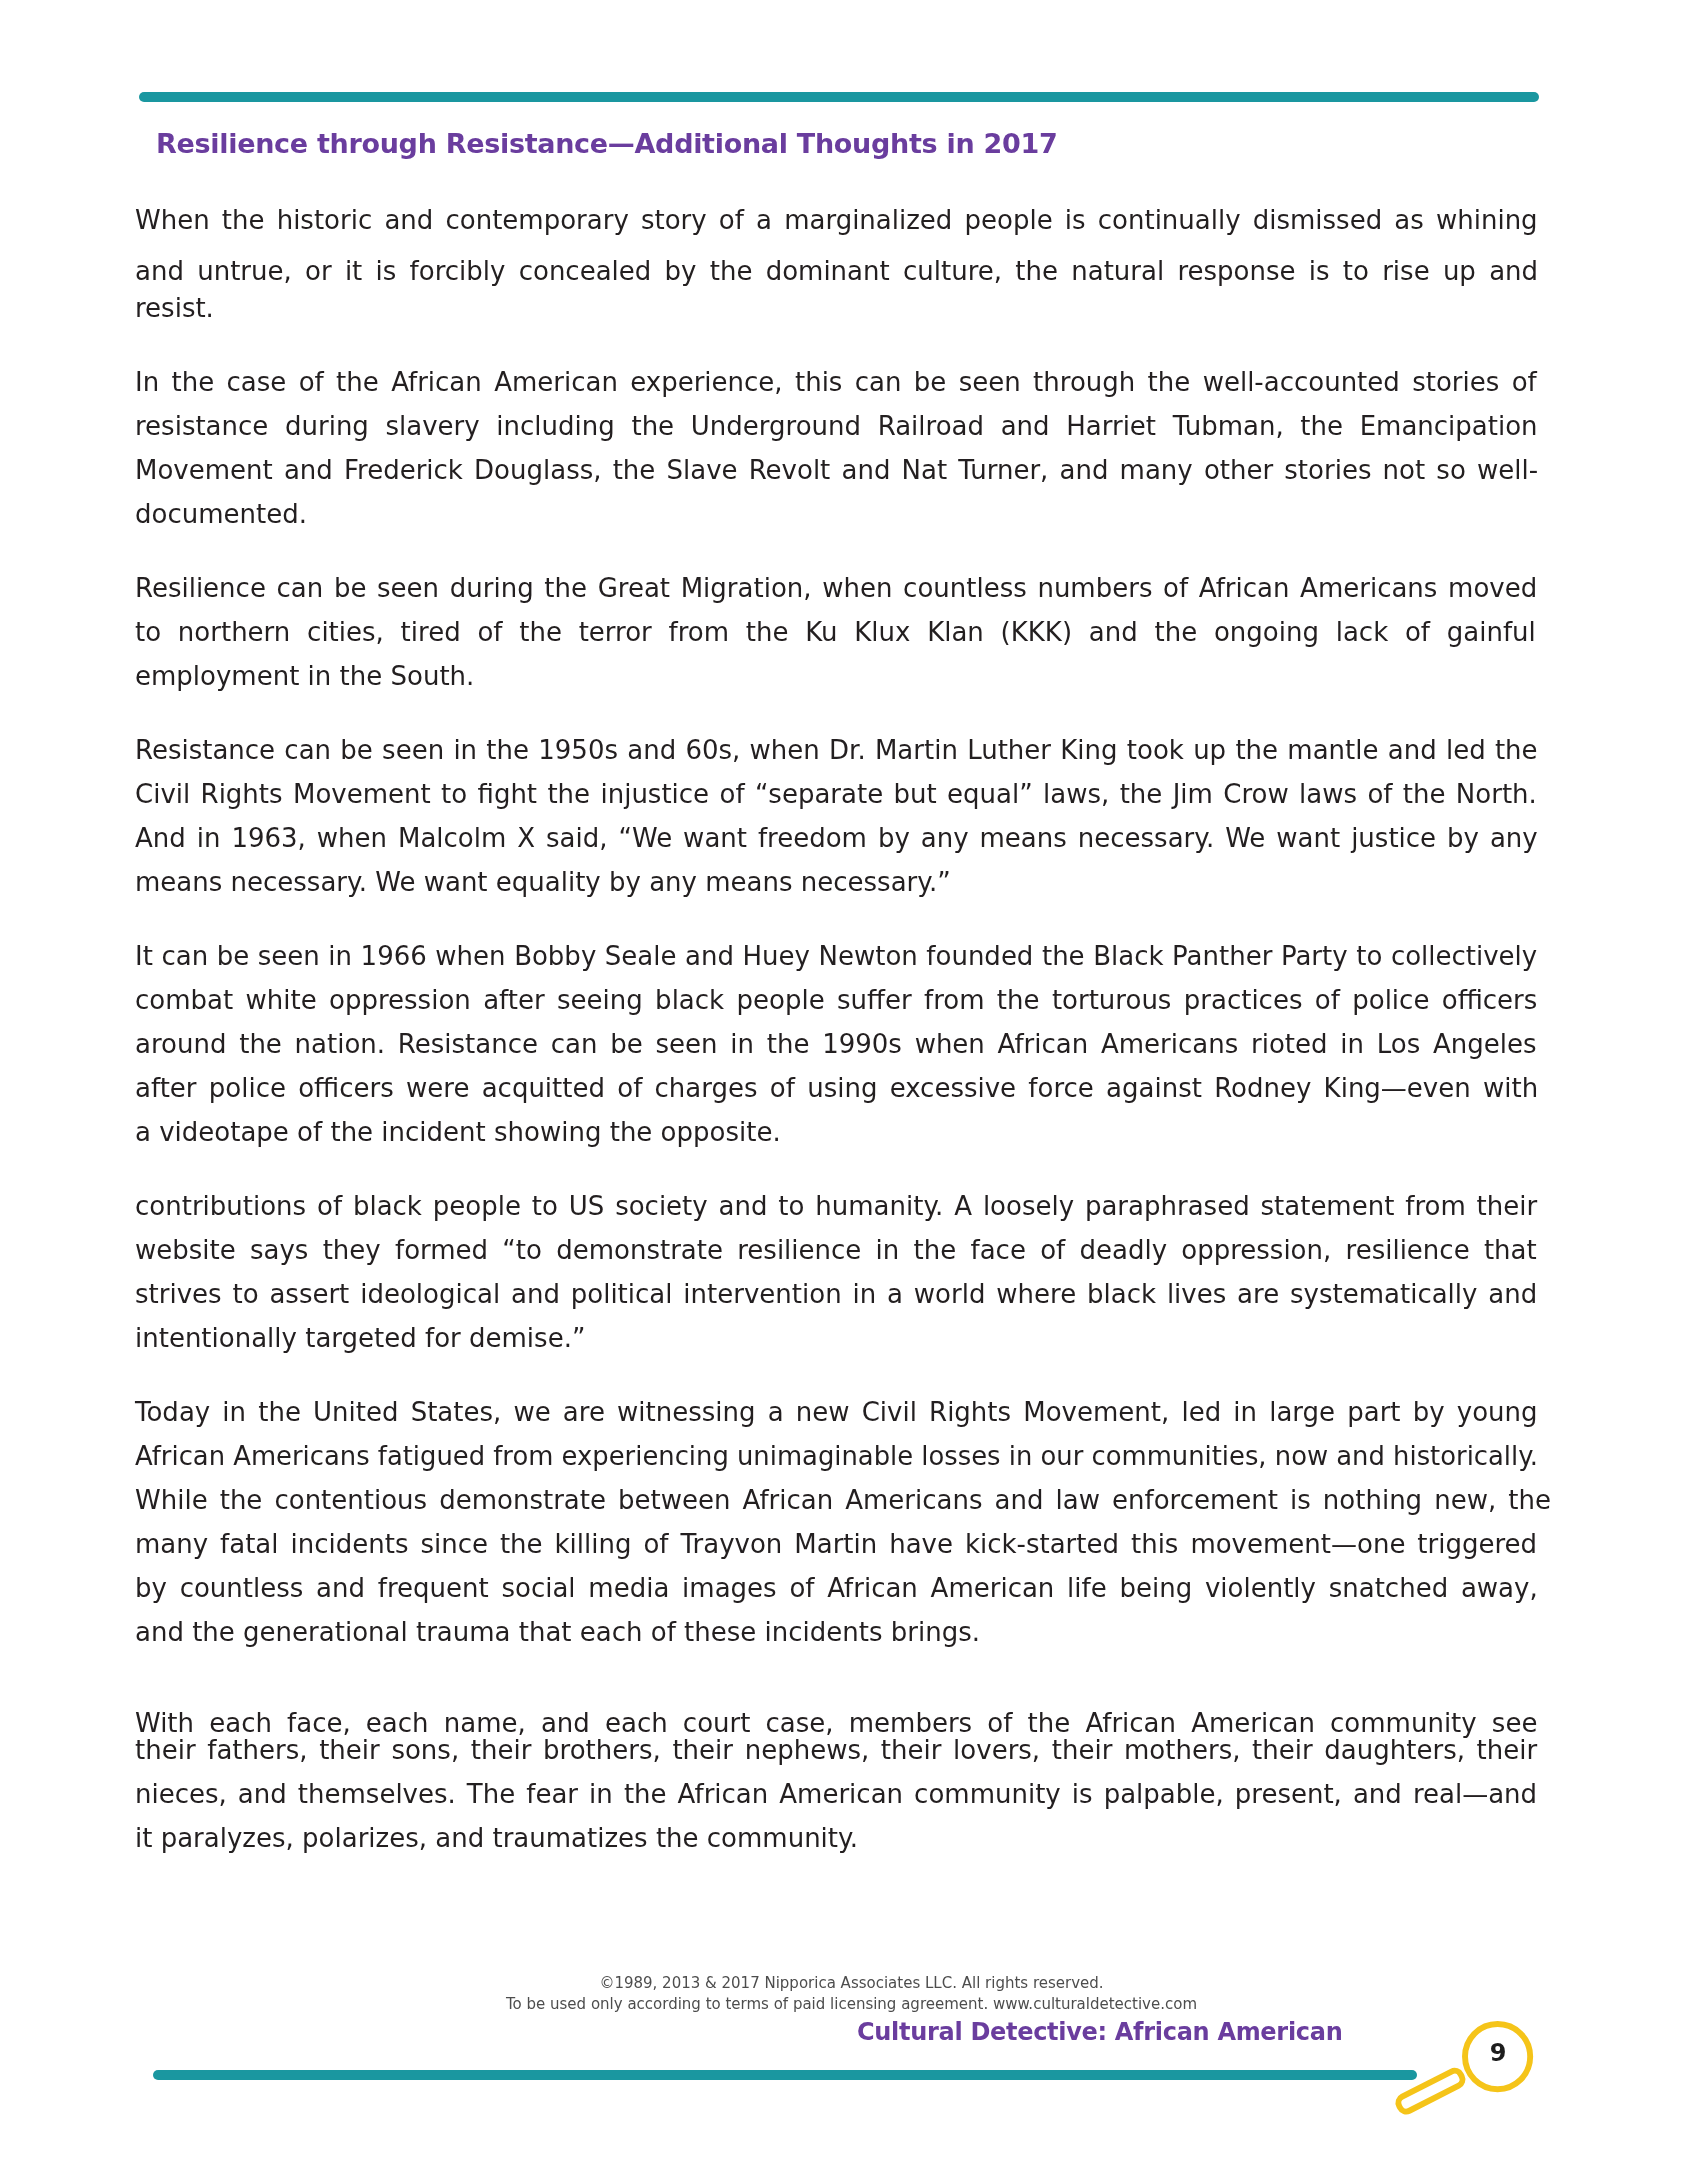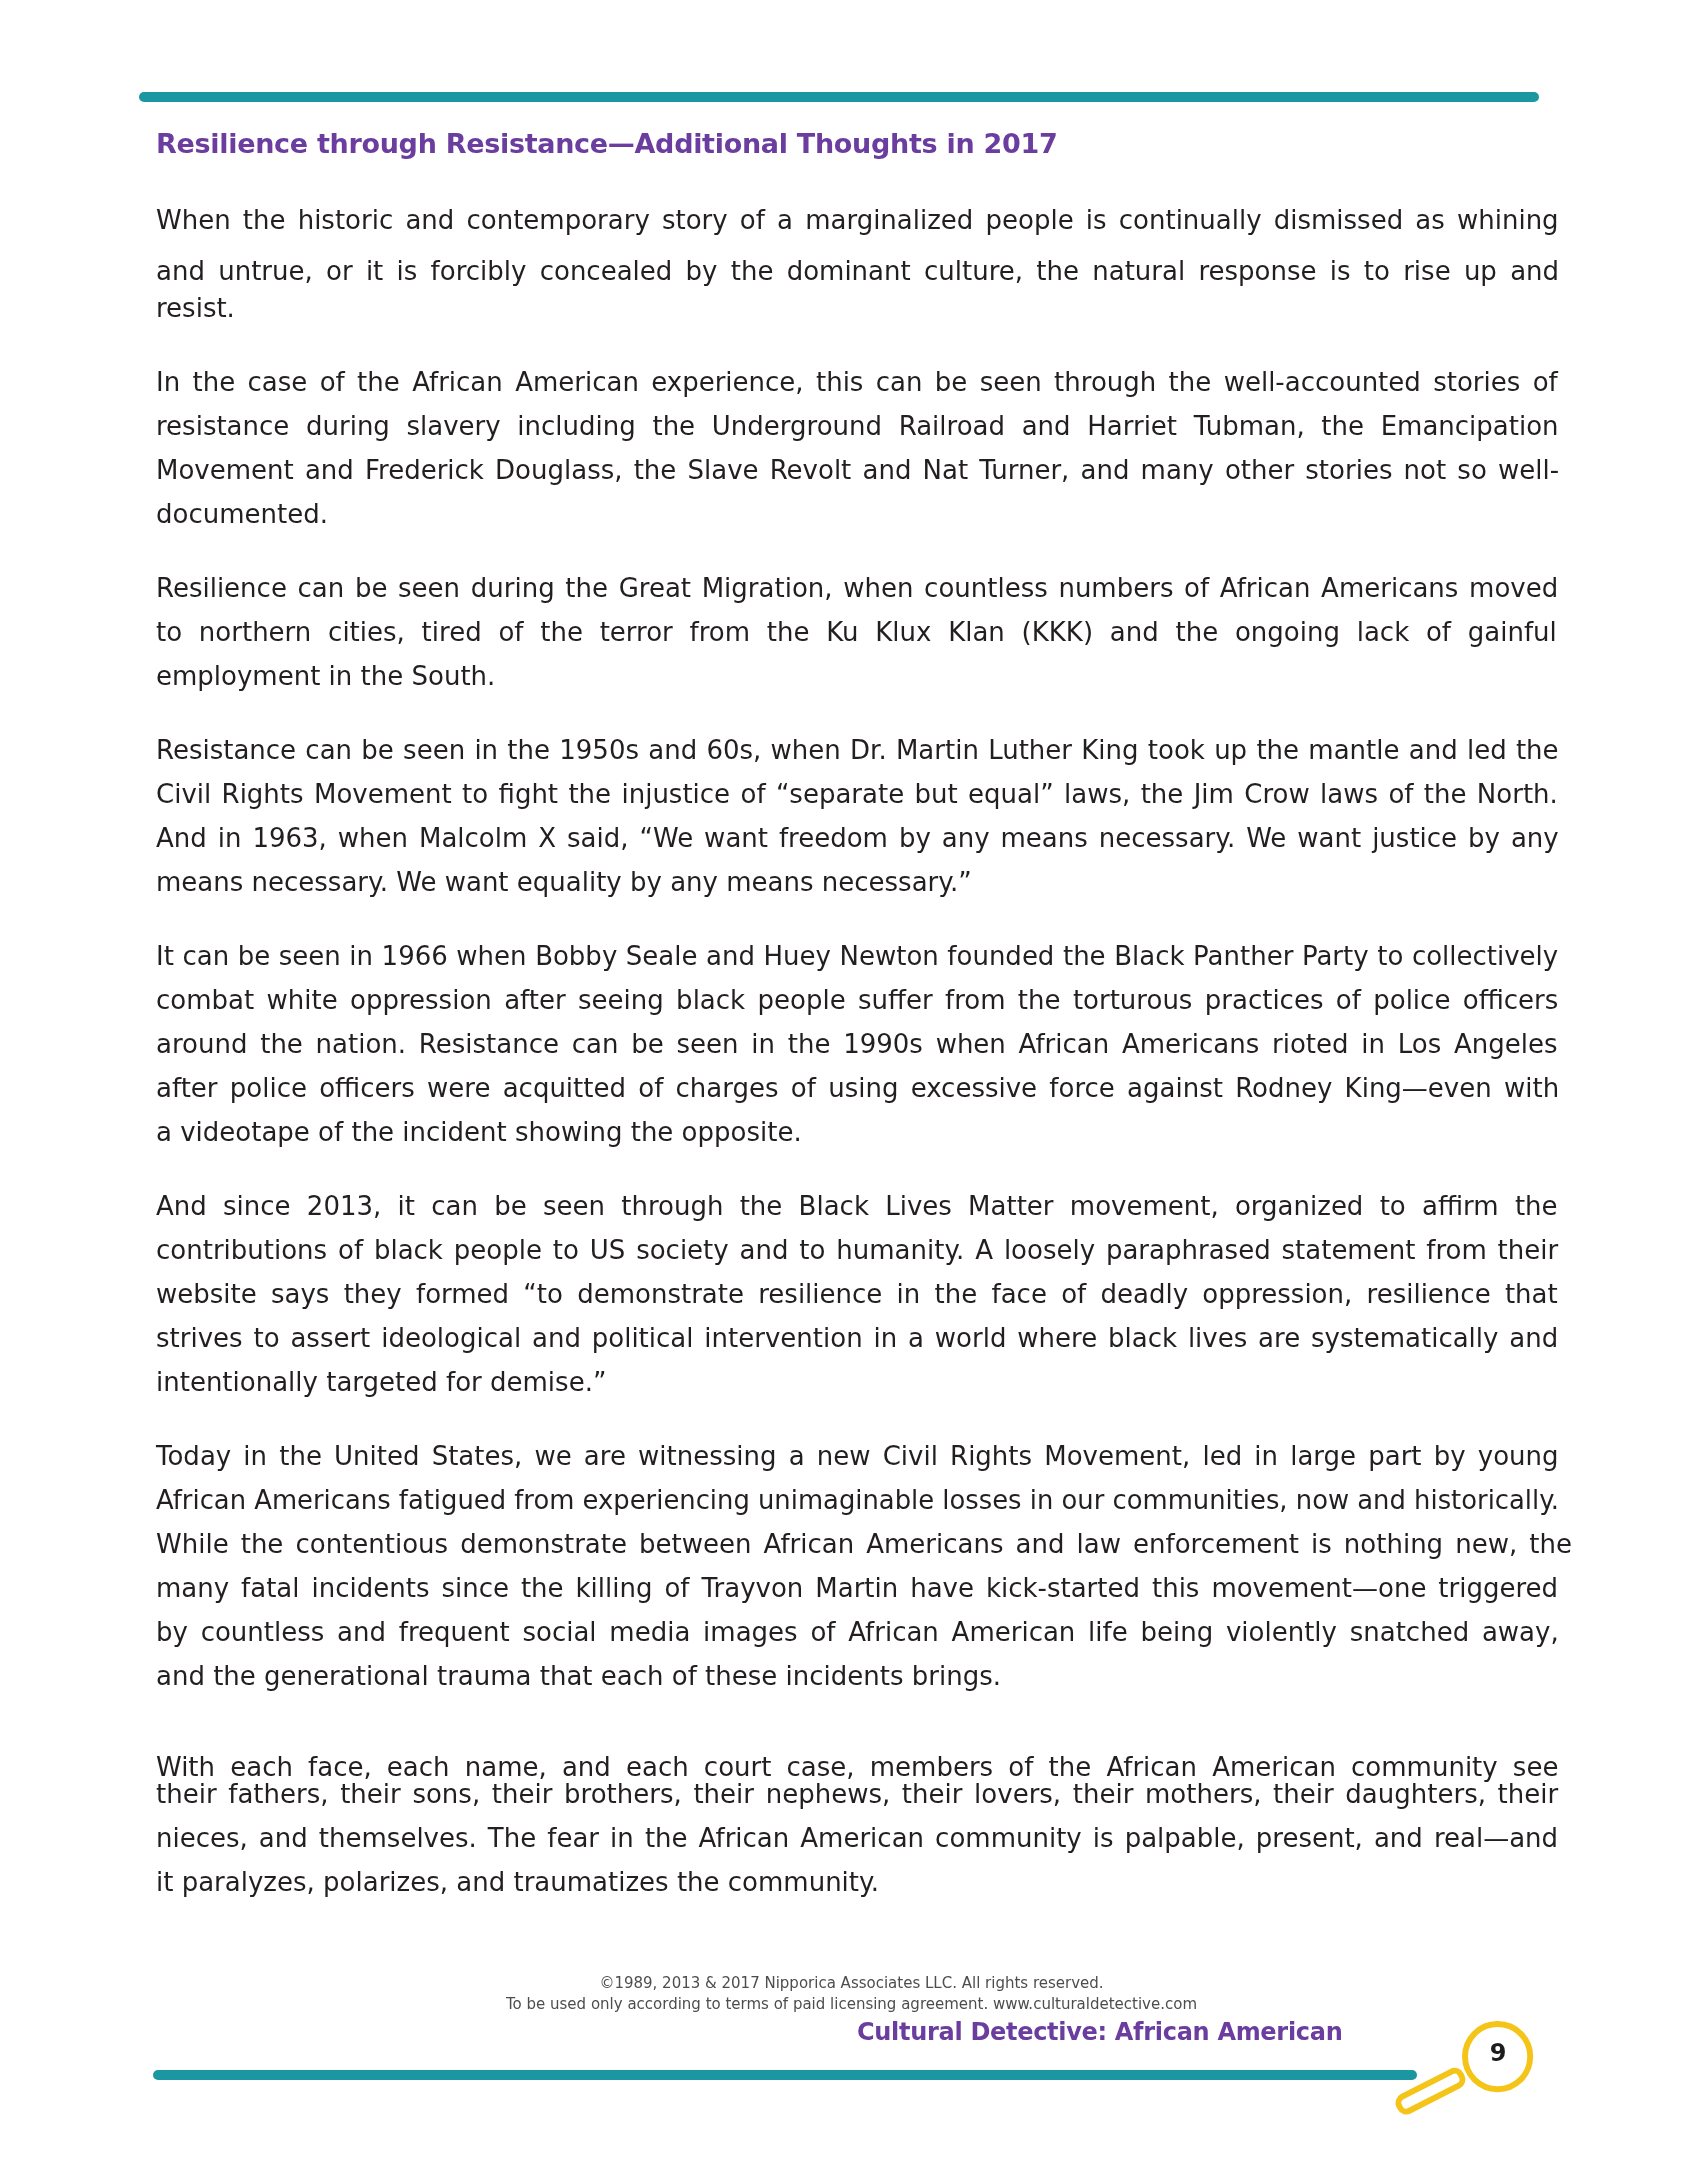--- a/index.html
+++ b/index.html
@@ -8,7 +8,7 @@
   #top-bar { left: 139px; top: 92px; width: 1400px; height: 10px; }
   #bottom-bar { left: 153px; top: 2070px; width: 1264px; height: 10px; }
   #heading { position: absolute; left: 149px; top: 121px; margin: 7px; font-family: "DejaVu Sans", sans-serif; font-weight: bold; font-size: 27px; color: #6a3d9e; white-space: nowrap; letter-spacing: -0.3px; }
-  #body-text { position: absolute; left: 156px; top: 198px; width: 1389px; color: #231f20; font-family: "DejaVu Sans", sans-serif; font-size: 26px; }
+  #body-text { position: absolute; left: 135px; top: 198px; width: 1389px; color: #231f20; font-family: "DejaVu Sans", sans-serif; font-size: 26px; }
   .para { margin: 0 0 30px 0; }
   .line { display: block; height: 44px; line-height: 44px; white-space: nowrap; overflow: visible; }
   .line .inner { display: inline-block; transform-origin: 0 50%; }

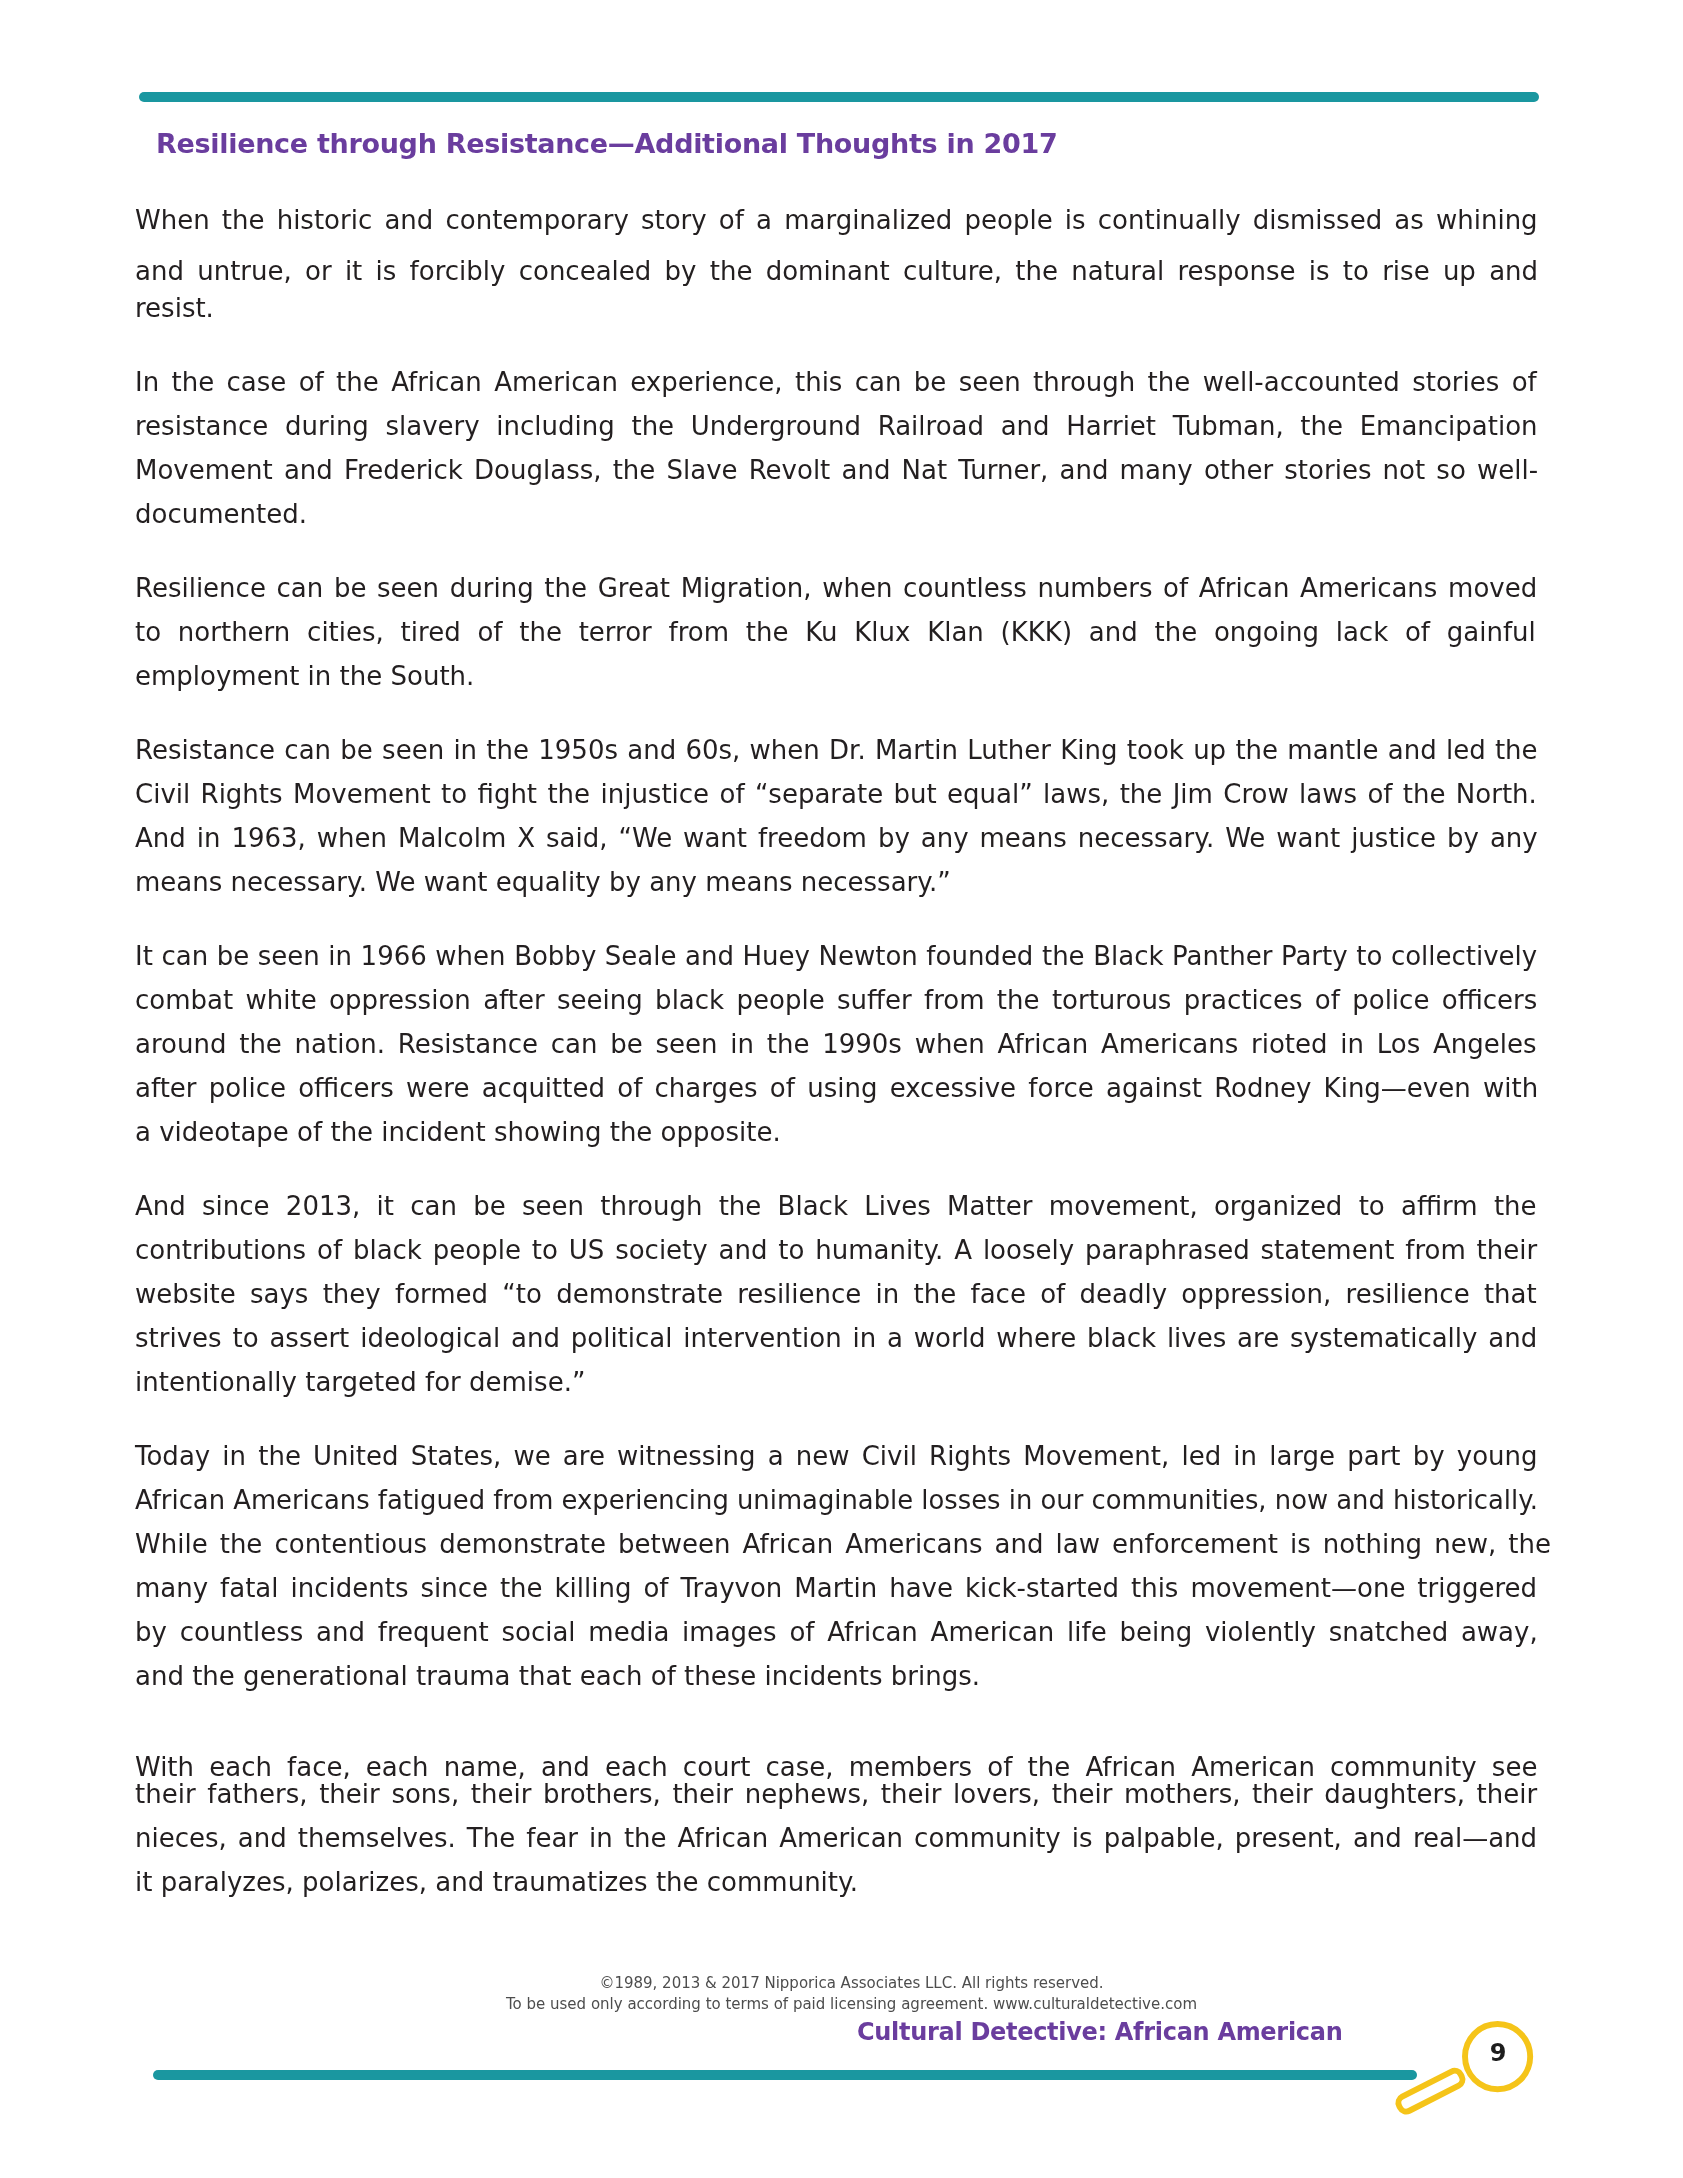--- a/index.html
+++ b/index.html
@@ -56,7 +56,6 @@
       <span class="line"><span class="inner">a videotape of the incident showing the opposite.</span></span>
     </div>
     <div class="para">
-      <span class="line just"><span class="inner" style="word-spacing: 8px;">And since 2013, it can be seen through the Black Lives Matter movement, organized to affirm the</span></span>
       <span class="line just"><span class="inner" style="word-spacing: 2.6px;">contributions of black people to US society and to humanity. A loosely paraphrased statement from their</span></span>
       <span class="line just"><span class="inner" style="word-spacing: 6px;">website says they formed “to demonstrate resilience in the face of deadly oppression, resilience that</span></span>
       <span class="line just"><span class="inner" style="word-spacing: 2.6px;">strives to assert ideological and political intervention in a world where black lives are systematically and</span></span>

